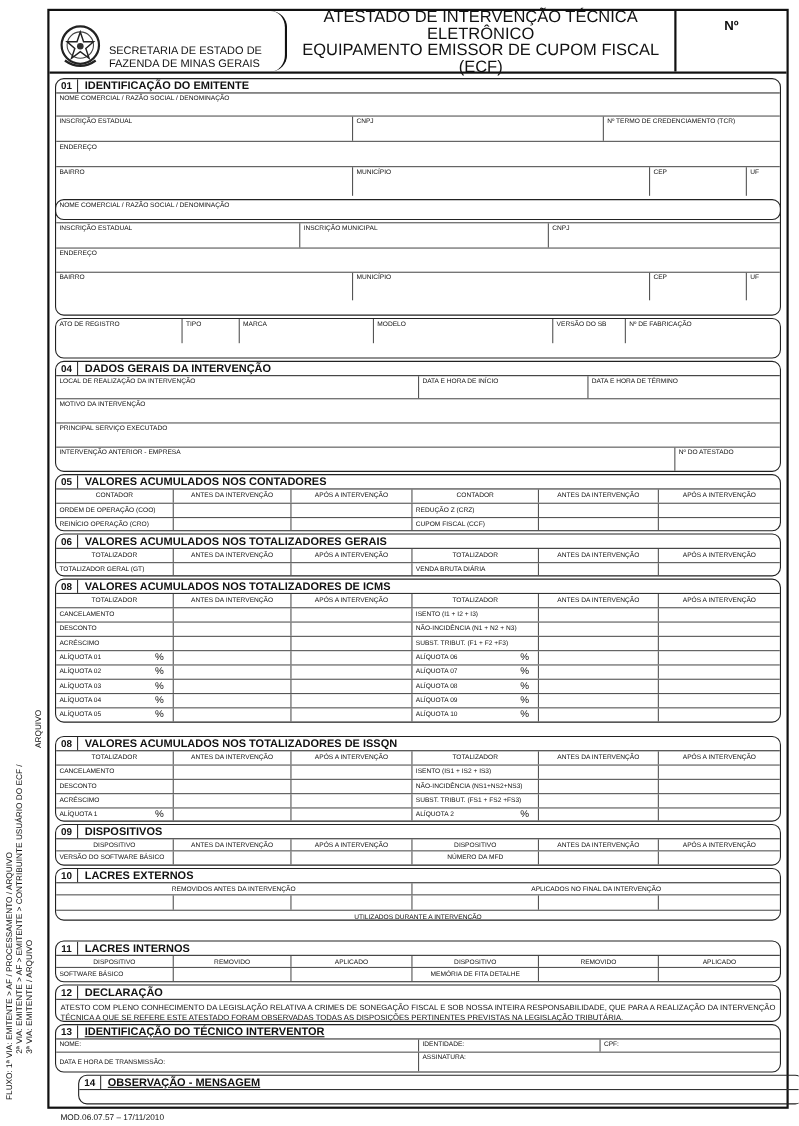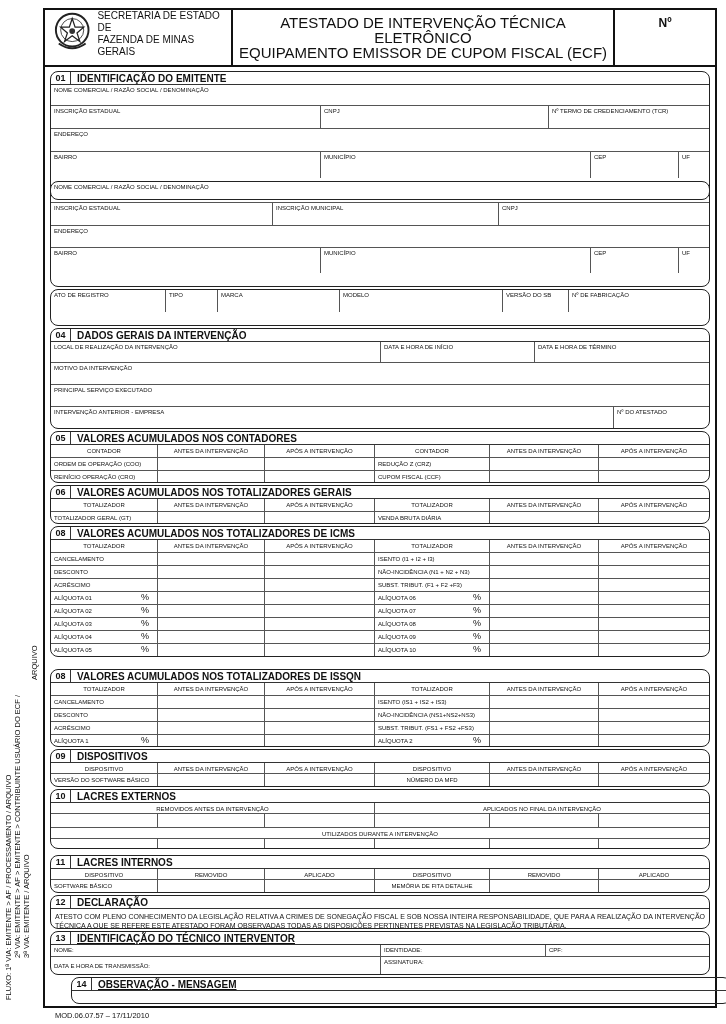--- a/index.html
+++ b/index.html
@@ -10,7 +10,7 @@
 
   
   #header { position: absolute; left: 0; top: 0; width: 670px; height: 57px; border-bottom: 2px solid #111; display: flex; }
-  #hdr-org { width: 188px; border-right: 2px solid #111; display: flex; align-items: flex-start; padding-left: 8px; }
+  #hdr-org { width: 216px; border-right: 2px solid #111; display: flex; align-items: flex-end; padding-left: 8px; border-radius: 15px; }
   #crest { width: 40px; height: 44px; margin-right: 6px; }
   #org-name { font-size: 10px; line-height: 12px; font-weight: normal; }
   #hdr-title { flex: 1; border-right: 2px solid #111; display: flex; flex-direction: column; align-items: center; justify-content: center; font-weight: normal; font-size: 15px; line-height: 15px; text-align: center; }

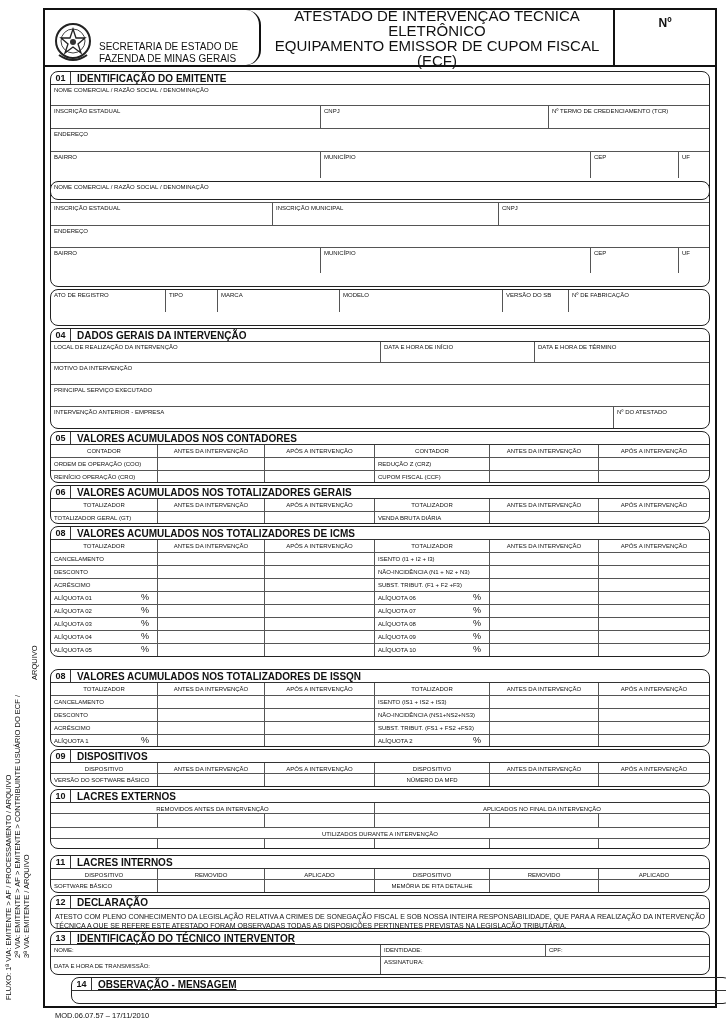--- a/index.html
+++ b/index.html
@@ -348,7 +348,7 @@
       </div>
   </div>
 
-  <div class="section" style="top:779px;height:60px;">
+  <div class="section" style="top:779px;height:48px;">
     <div class="sec-head">
         <div class="sec-num">10</div>
         <div class="sec-title">LACRES EXTERNOS</div>

